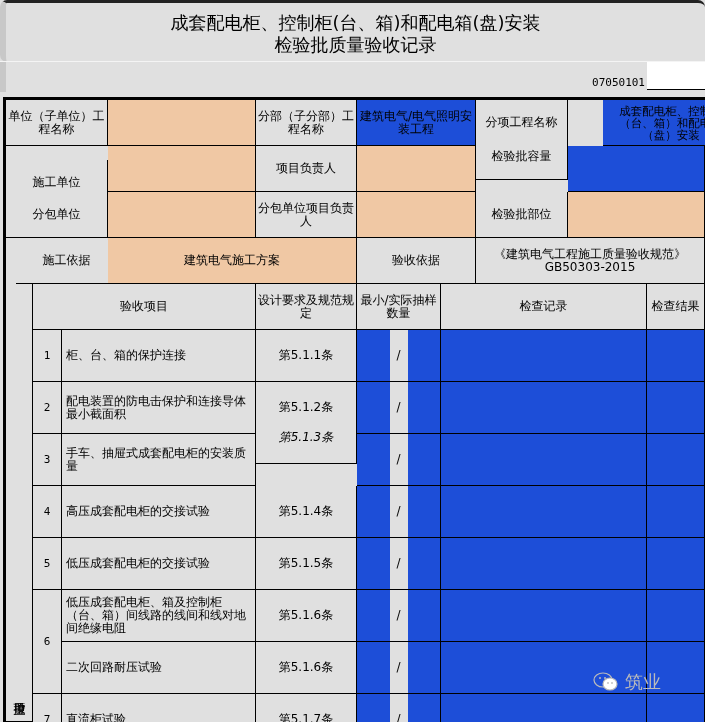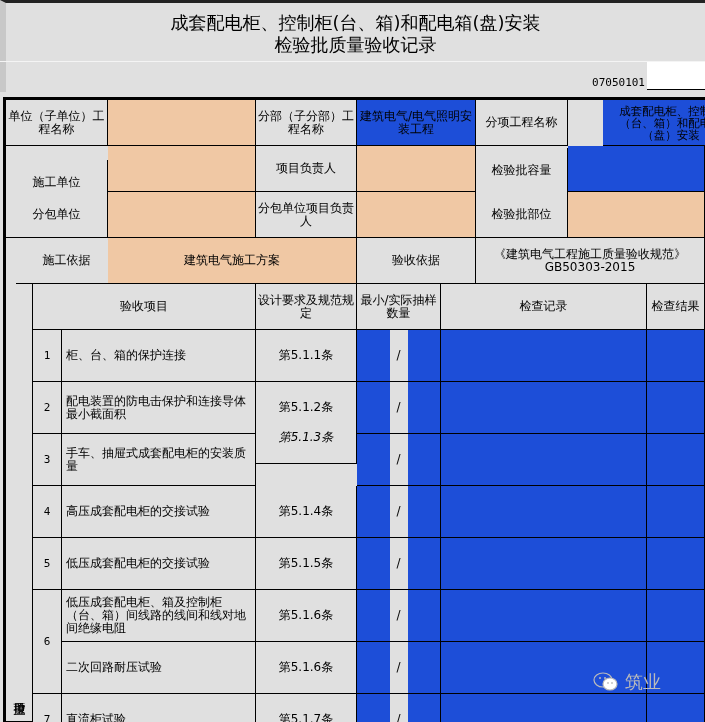--- a/index.html
+++ b/index.html
@@ -14,7 +14,7 @@
     left:0; top:0; width:705px; height:62px;
     background:#e0e0e0; border-top:3px solid #222;
     border-left:6px solid #c8c8c8;
-    text-align:center; font-size:18px; line-height:22px; padding-top:9px;
+    text-align:center; font-size:18px; line-height:22px; padding-top:9px;border-radius:7px;
   }
   .title-sep { left:0; top:61px; width:705px; height:1px; background:#f4f4f4; }
   .code-strip { left:0; top:62px; width:705px; height:30px; background:#e0e0e0; border-left:6px solid #c8c8c8;}

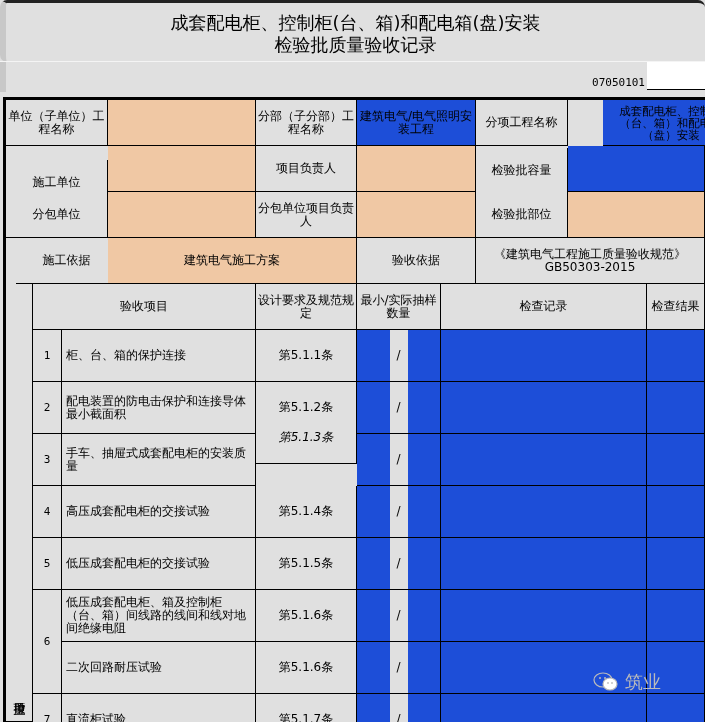--- a/index.html
+++ b/index.html
@@ -61,7 +61,7 @@
 <div class="abs cell peach" style="left:108px;top:146px;width:148px;height:46px;"></div>
 <div class="abs cell" style="left:256px;top:146px;width:101px;height:46px;">项目负责人</div>
 <div class="abs cell peach" style="left:357px;top:146px;width:119px;height:46px;"></div>
-<div class="abs cell" style="left:476px;top:148px;width:92px;height:46px;">检验批容量</div>
+<div class="abs cell" style="left:476px;top:134px;width:92px;height:46px;">检验批容量</div>
 <div class="abs cell white" style="left:568px;top:146px;width:137px;height:46px;"></div>
 
 <div class="abs cell" style="left:6px;top:192px;width:102px;height:46px;">分包单位</div>

